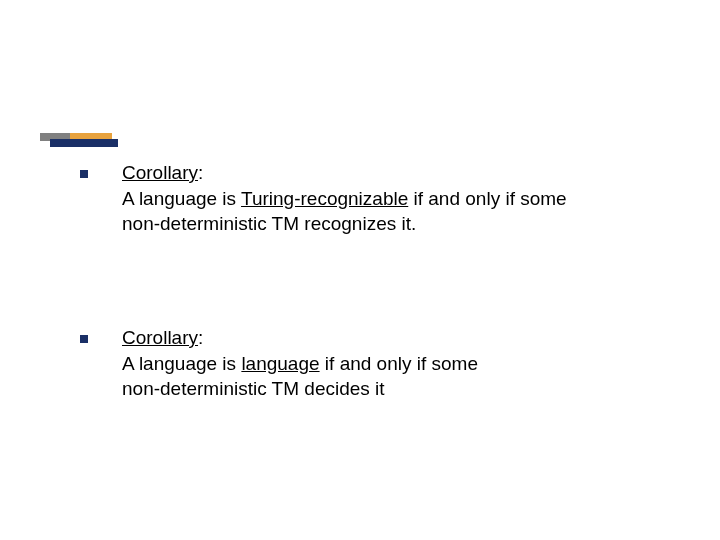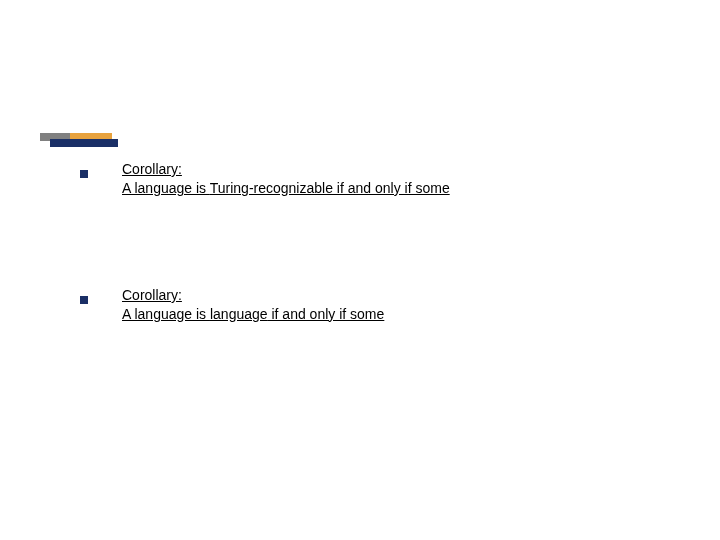--- a/index.html
+++ b/index.html
@@ -65,10 +65,9 @@
     margin-right: 34px;
   }
   .bullet-text {
-    font-size: 14px;
+    font-size: 19px;
     line-height: 1.35;
     color: #000000;
-    text-decoration: underline;
   }
   .underline {
     text-decoration: underline;

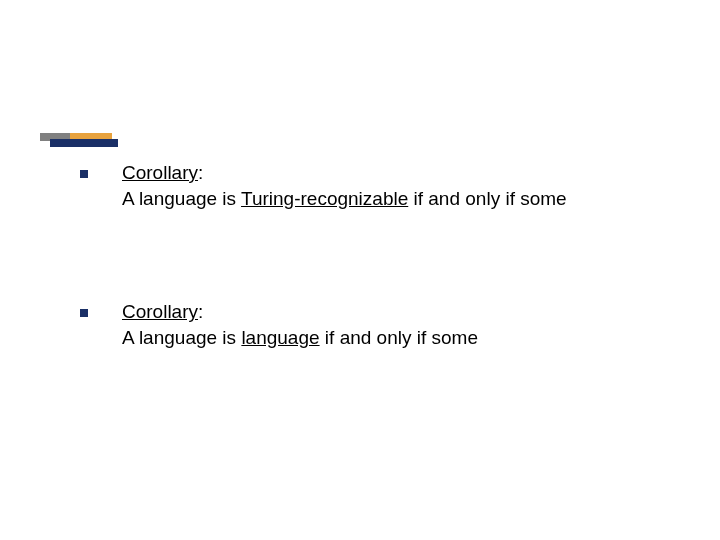--- a/index.html
+++ b/index.html
@@ -91,6 +91,7 @@
       <div class="bullet-text">
         <span class="underline">Corollary</span>:<br>
         <span>A language is </span><span class="underline">Turing-recognizable</span><span> if and only if some</span><br>
+        <span>non-deterministic TM recognizes it.</span>
       </div>
     </div>
 

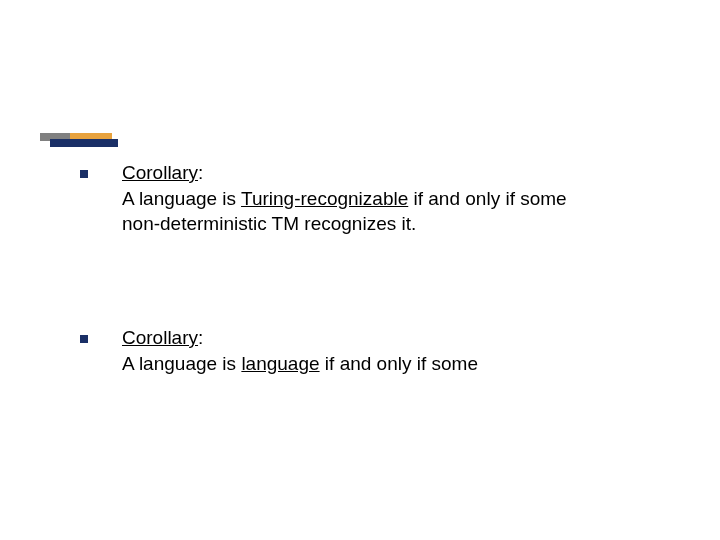--- a/index.html
+++ b/index.html
@@ -100,6 +100,7 @@
       <div class="bullet-text">
         <span class="underline">Corollary</span>:<br>
         <span>A language is </span><span class="underline">language</span><span> if and only if some</span><br>
+        <span>non-deterministic TM decides it</span>
       </div>
     </div>
 

